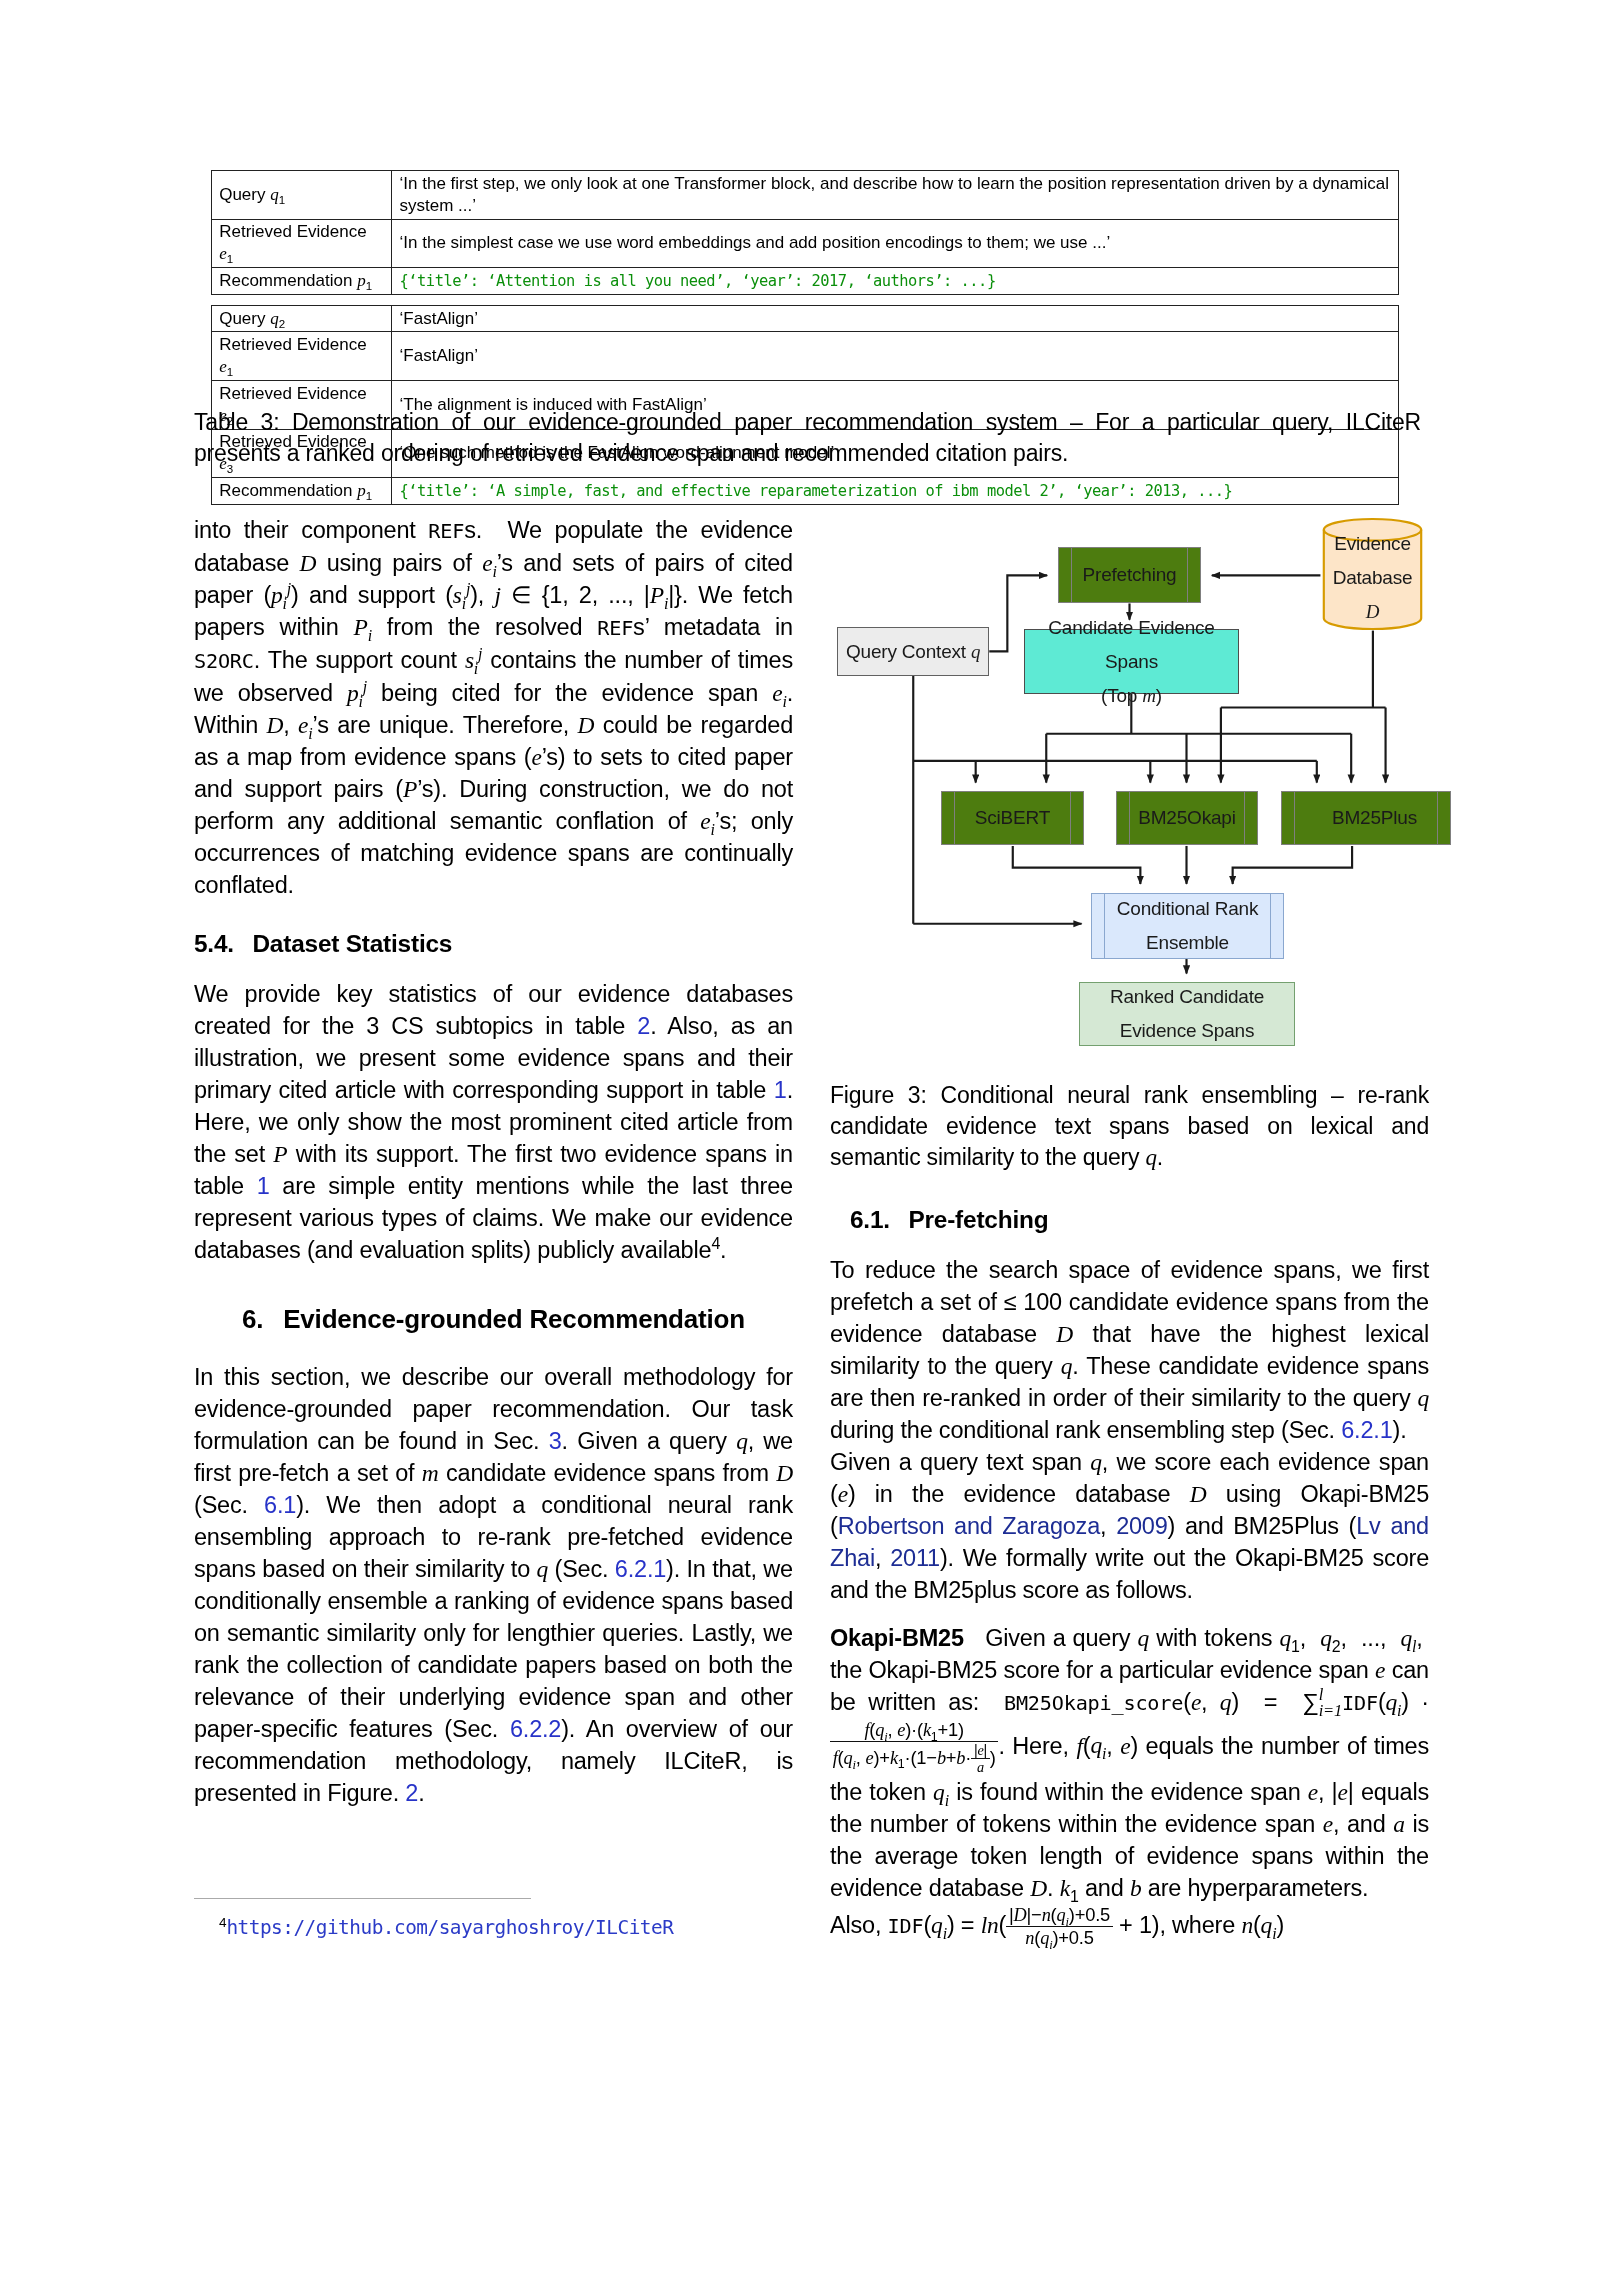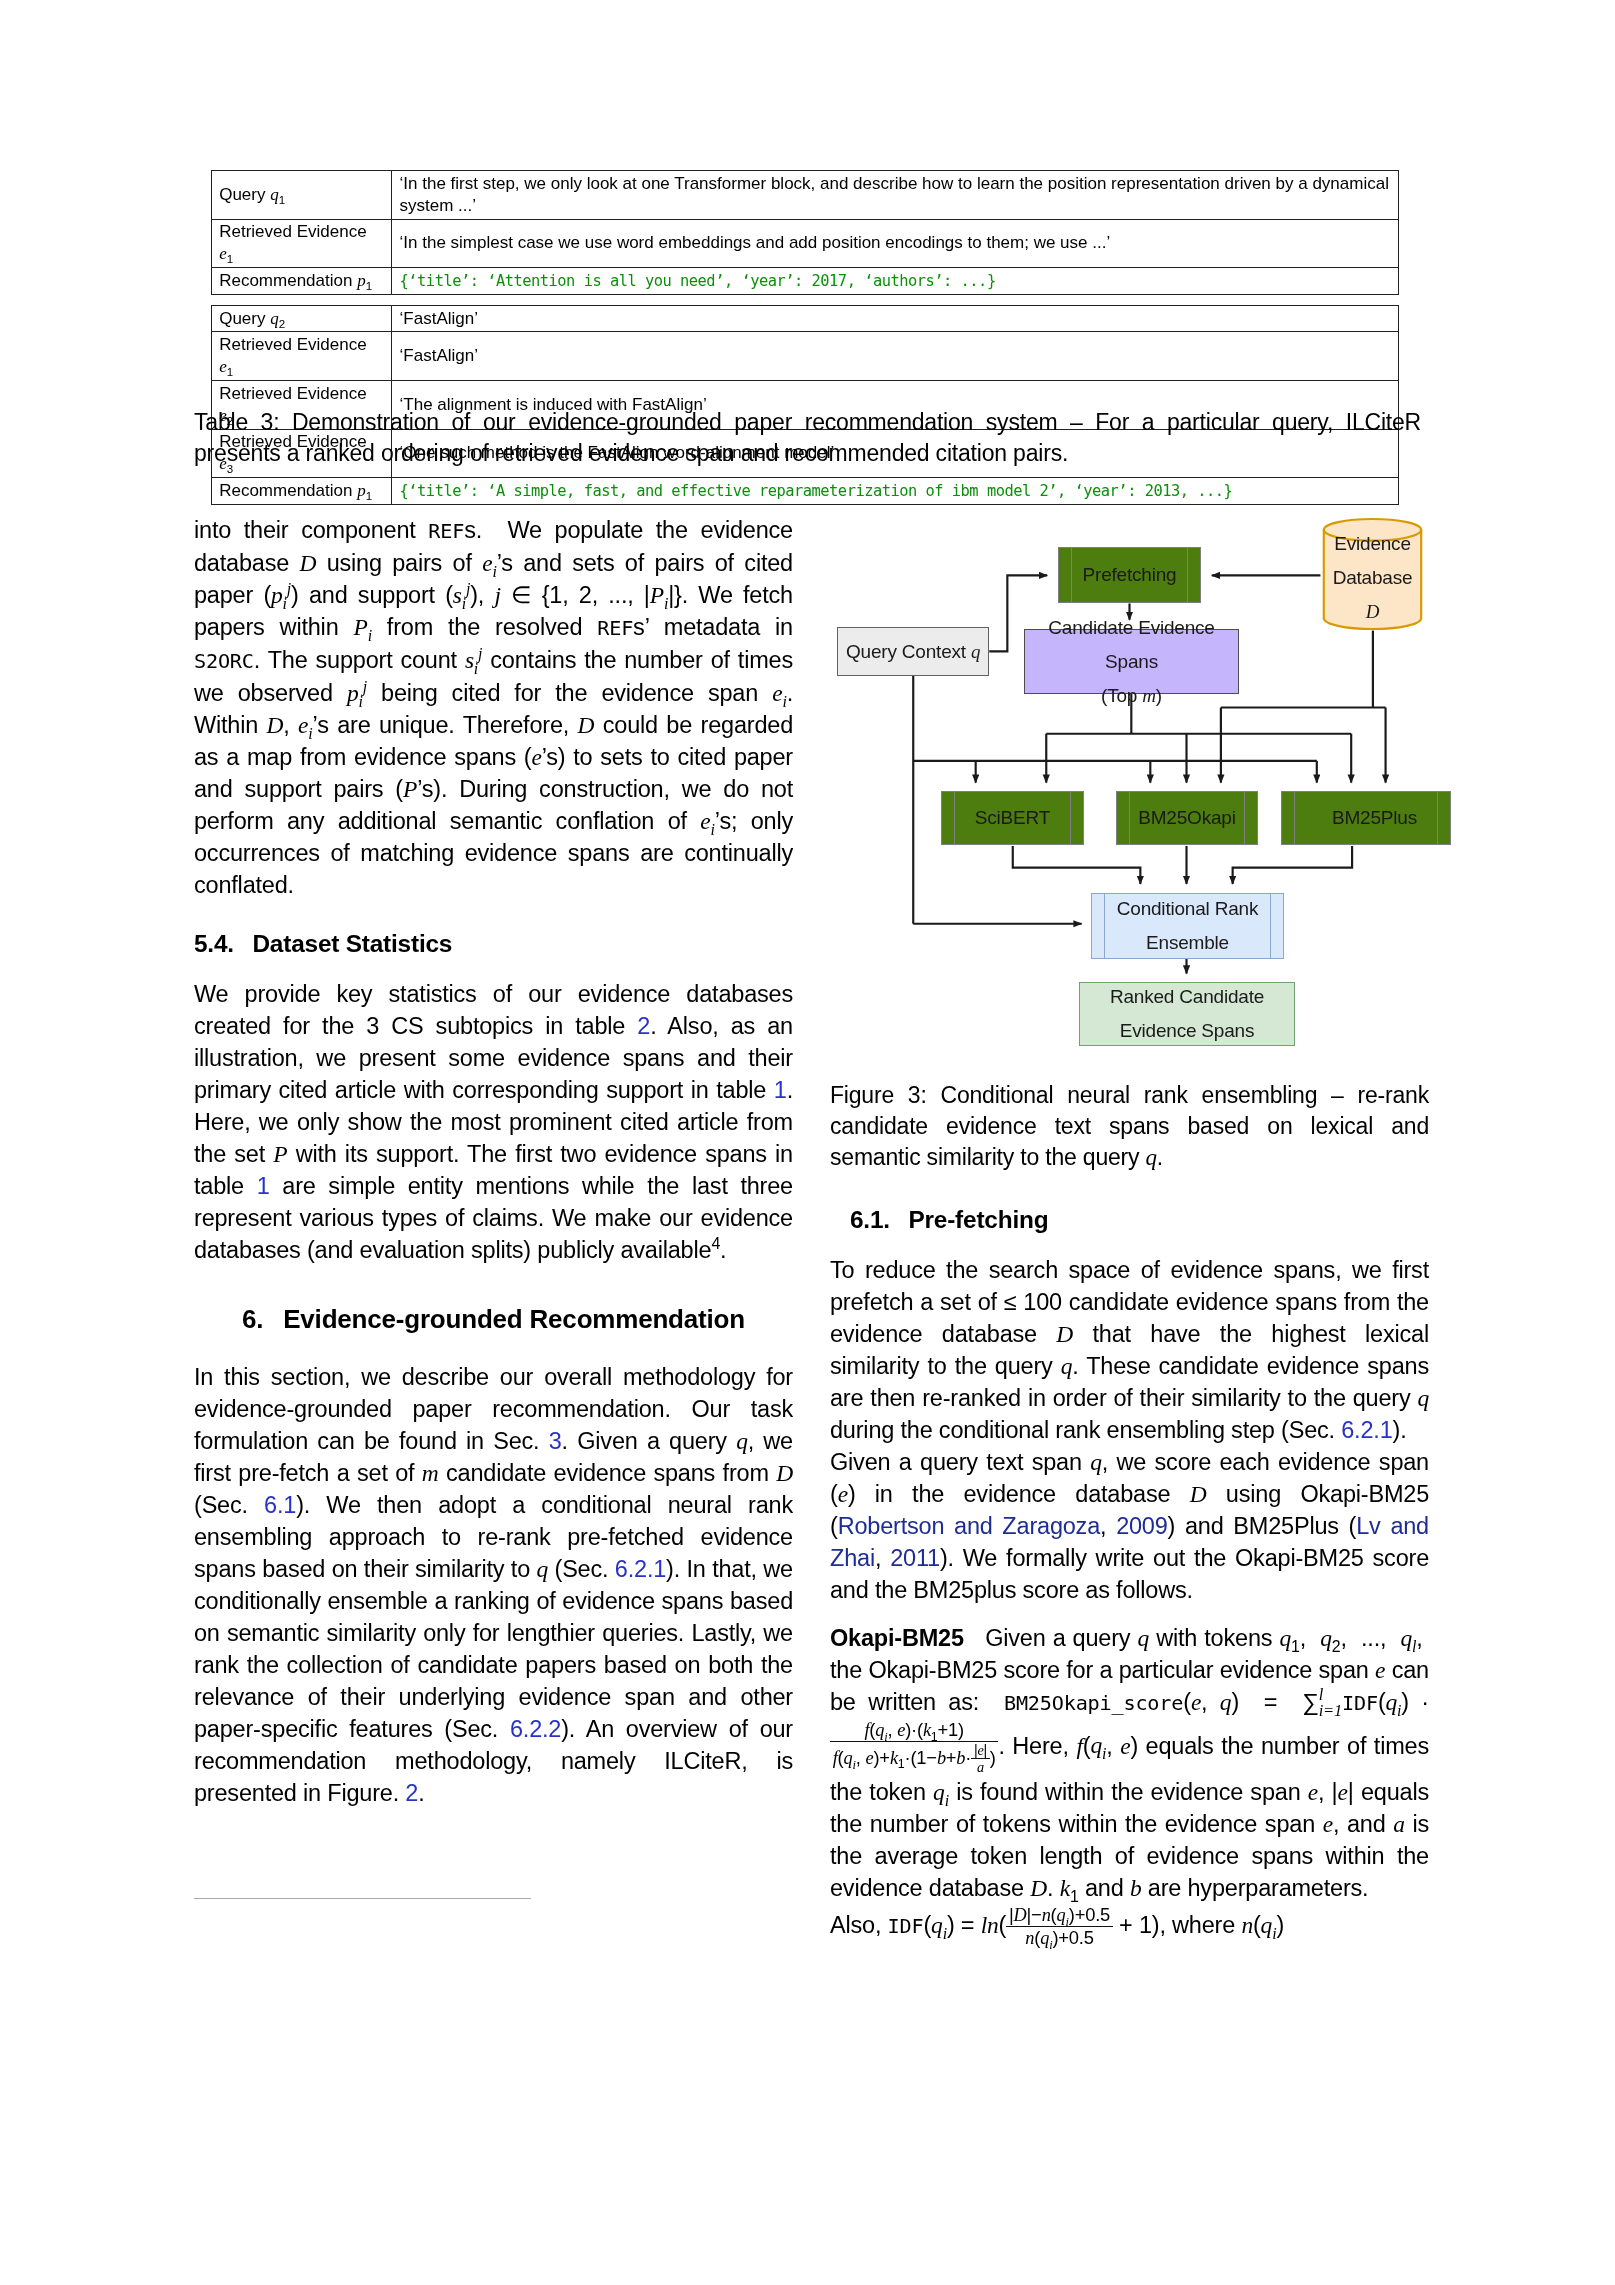--- a/index.html
+++ b/index.html
@@ -67,7 +67,7 @@
   }
   .n-sub::before { left:11.8px; } .n-sub::after { right:11.8px; }
   .n-query { background:#ececec; border:1.8px solid #616161; }
-  .n-cand  { background:#c4b5fd; border:1.8px solid #4d4d4d; }
+  .n-cand  { background:#5eead4; border:1.8px solid #4d4d4d; }
   .n-cond  { background:#dae8fc; border:1.8px solid #8aa7cf; }
   .n-cond::before, .n-cond::after {
     content:""; position:absolute; top:0; bottom:0; width:0; border-left:1.4px solid #8aa7cf;

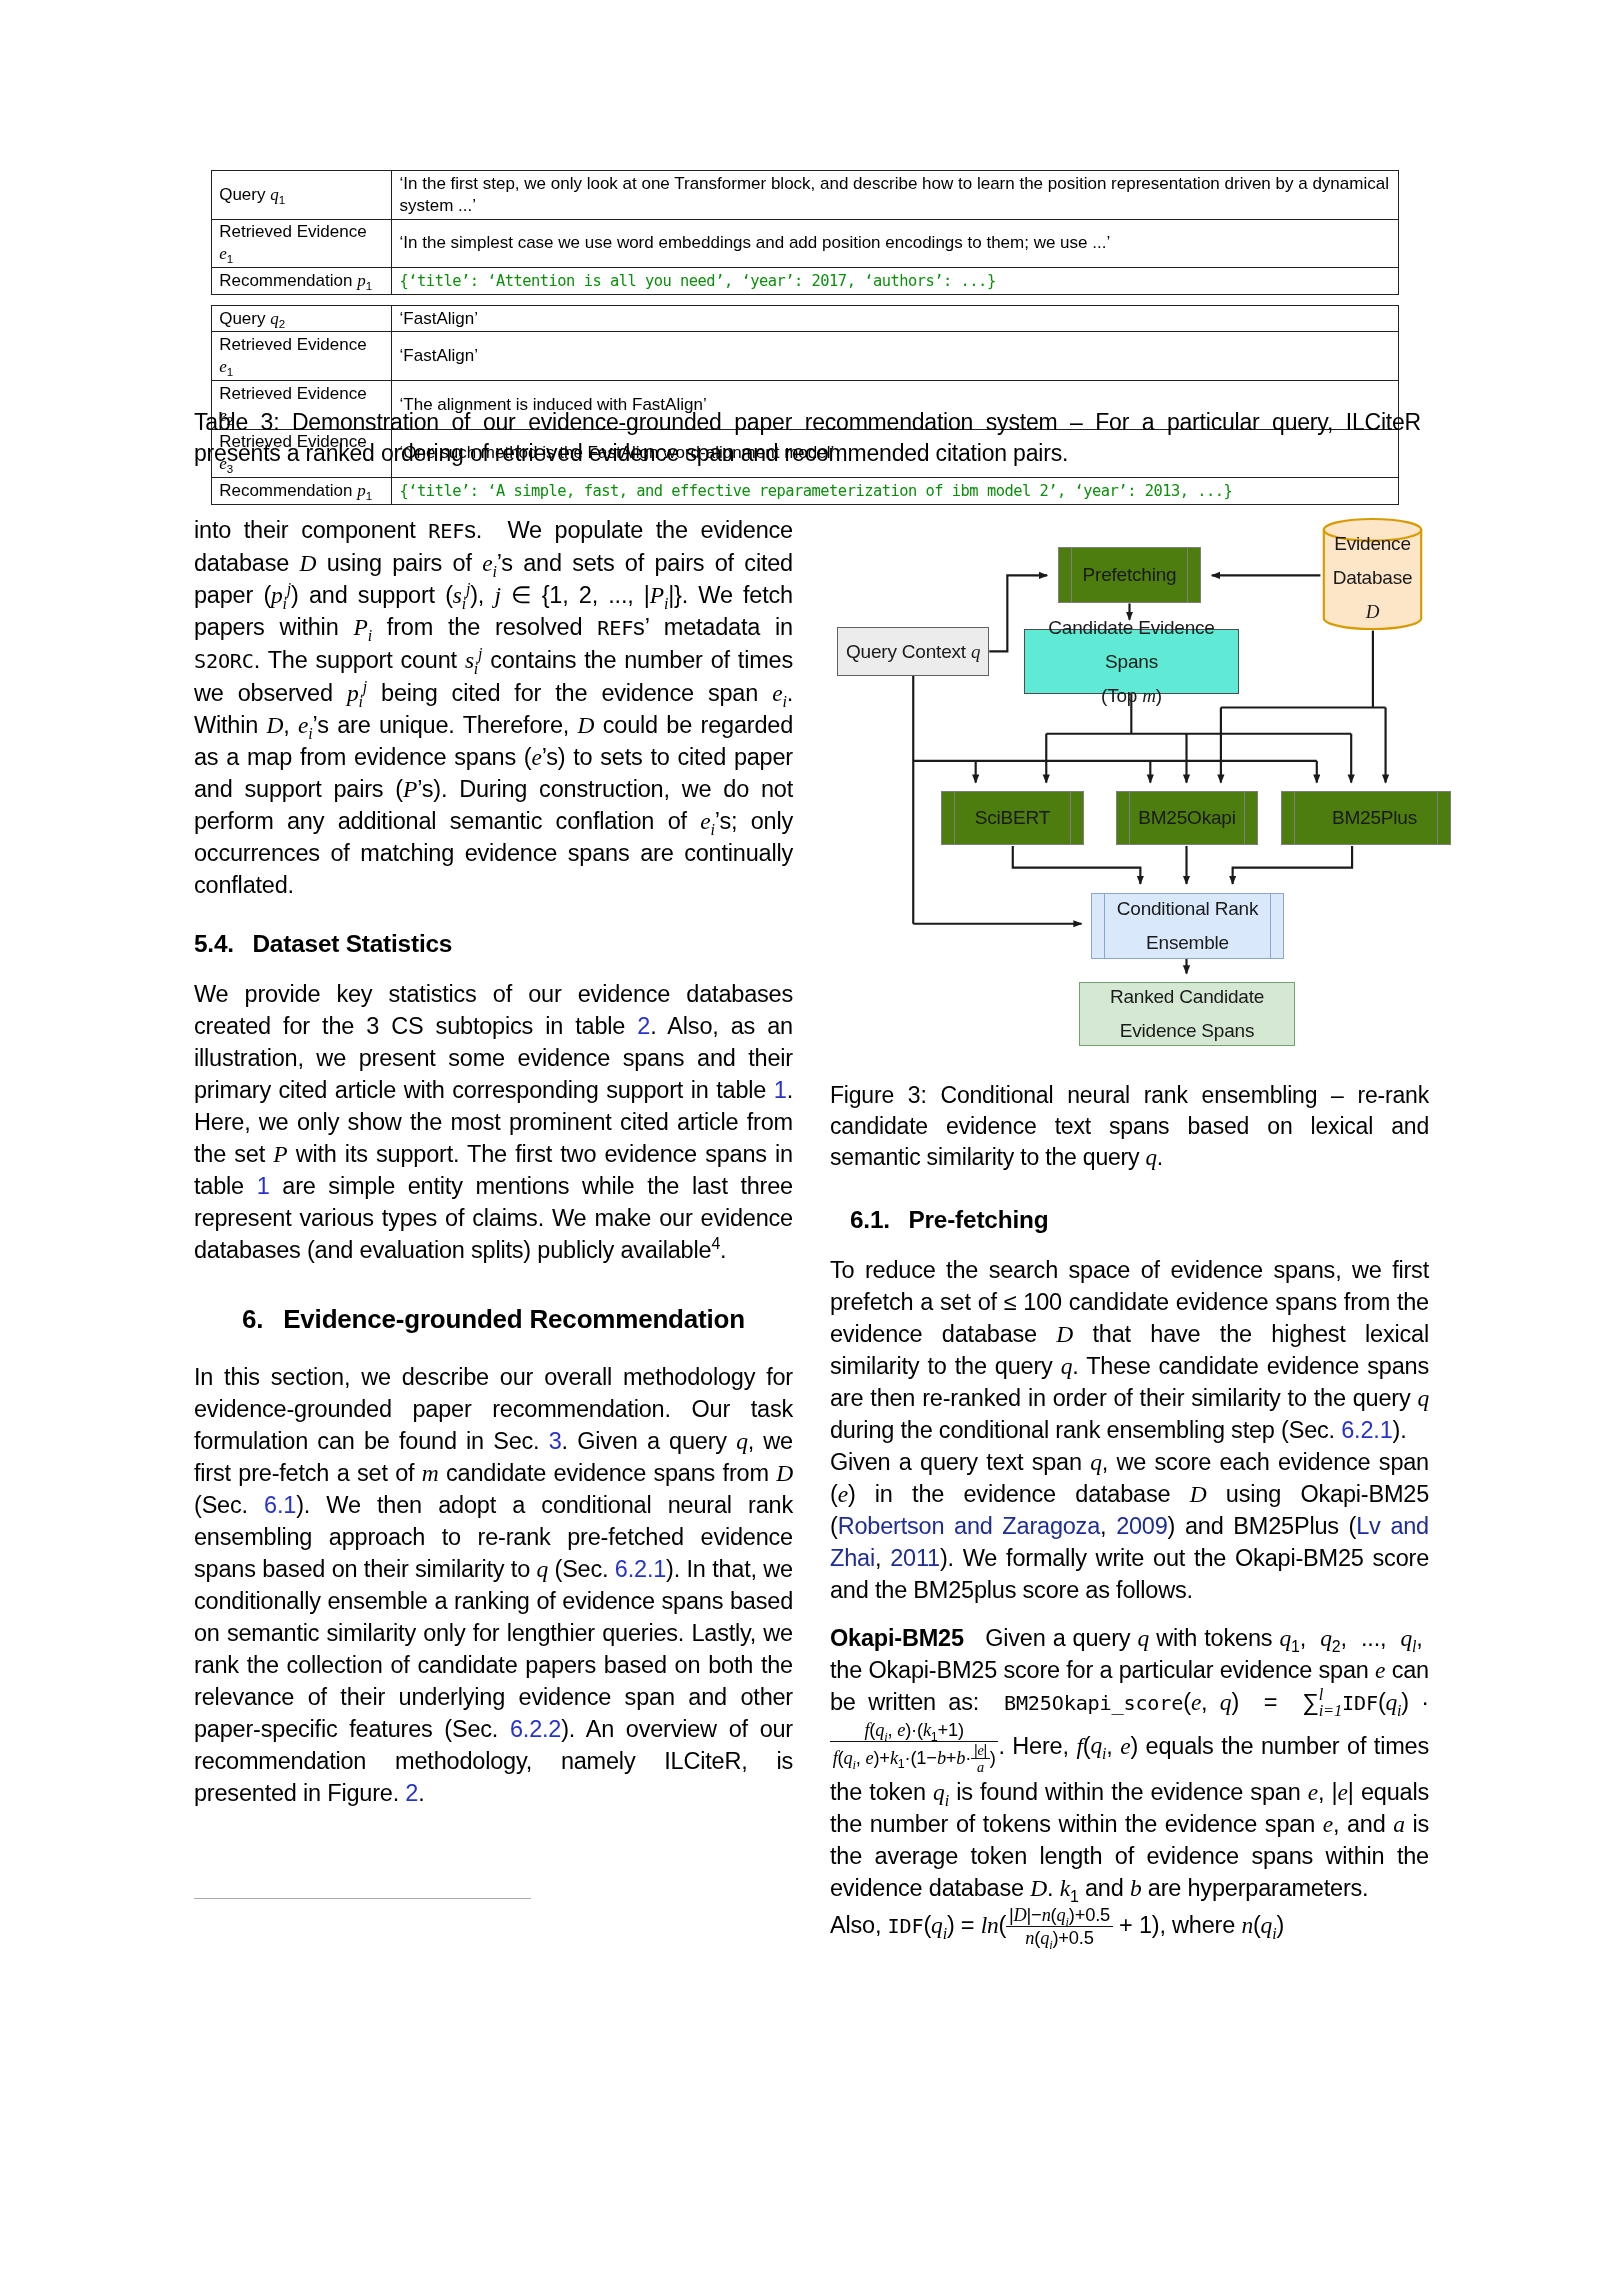--- a/index.html
+++ b/index.html
@@ -140,6 +140,9 @@
 
     <div class="footnote">
       <div class="rule"></div>
+      <div class="fn-text">
+        <sup>4</sup><span class="fn-url">https://github.com/sayarghoshroy/ILCiteR</span>
+      </div>
     </div>
   </div>
 

